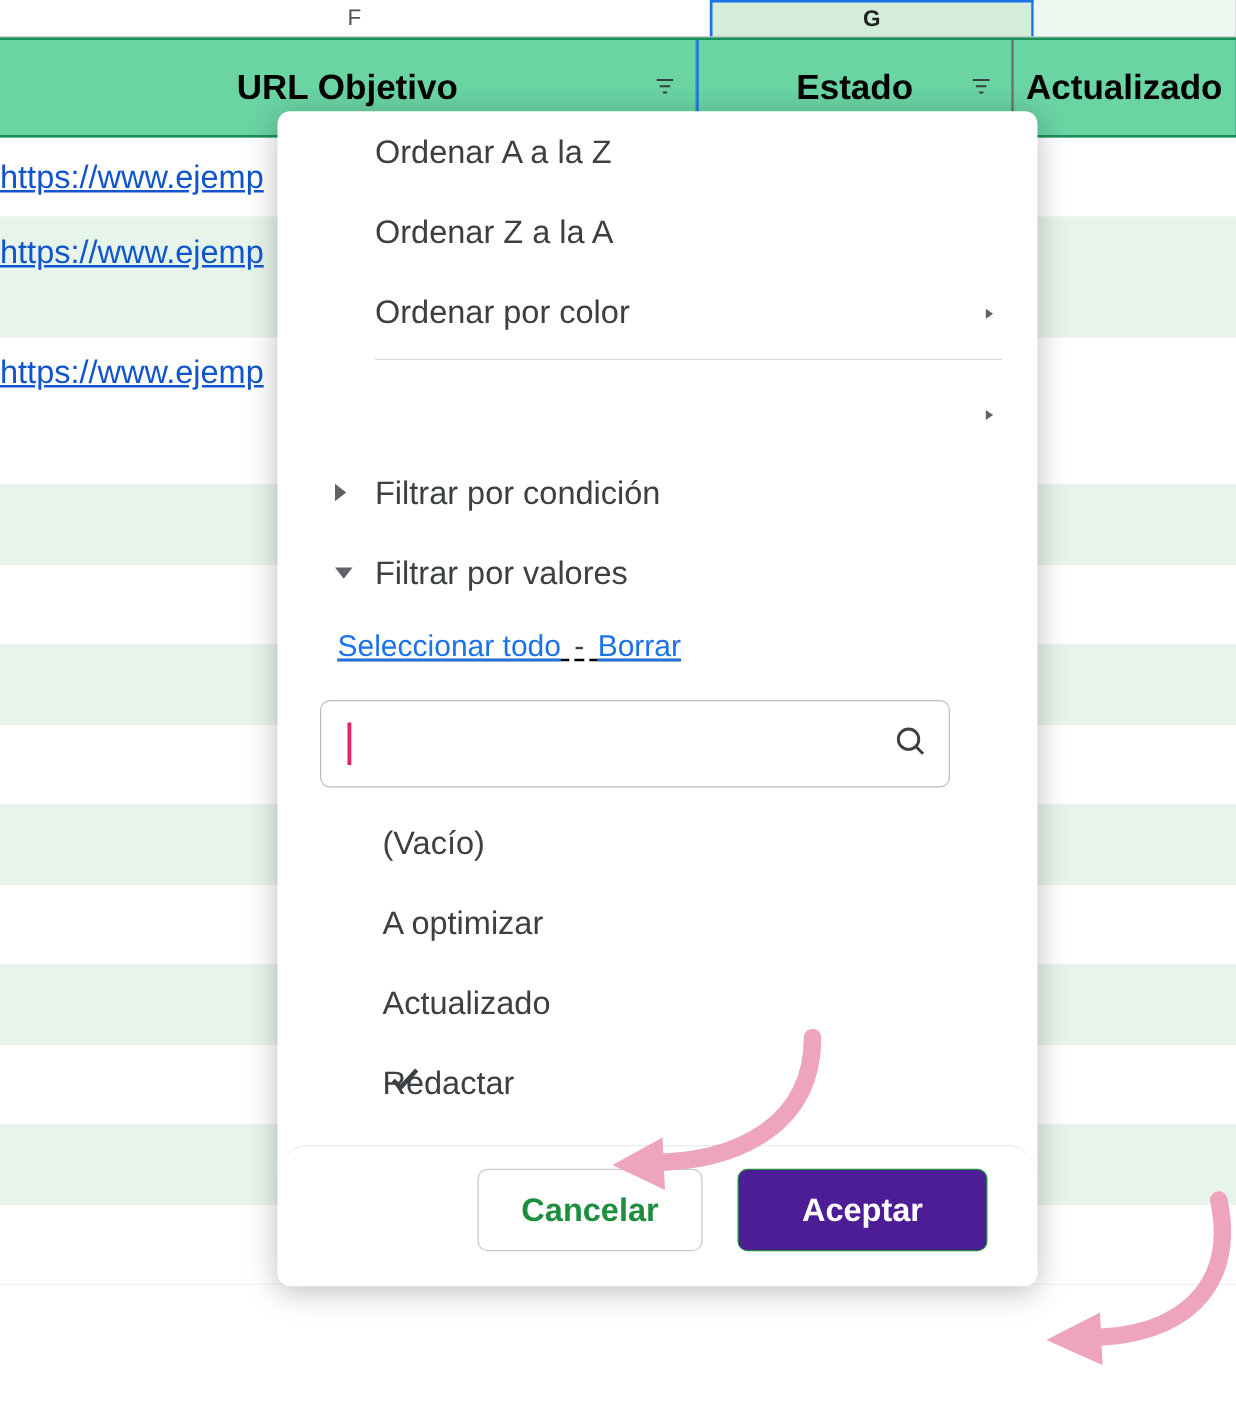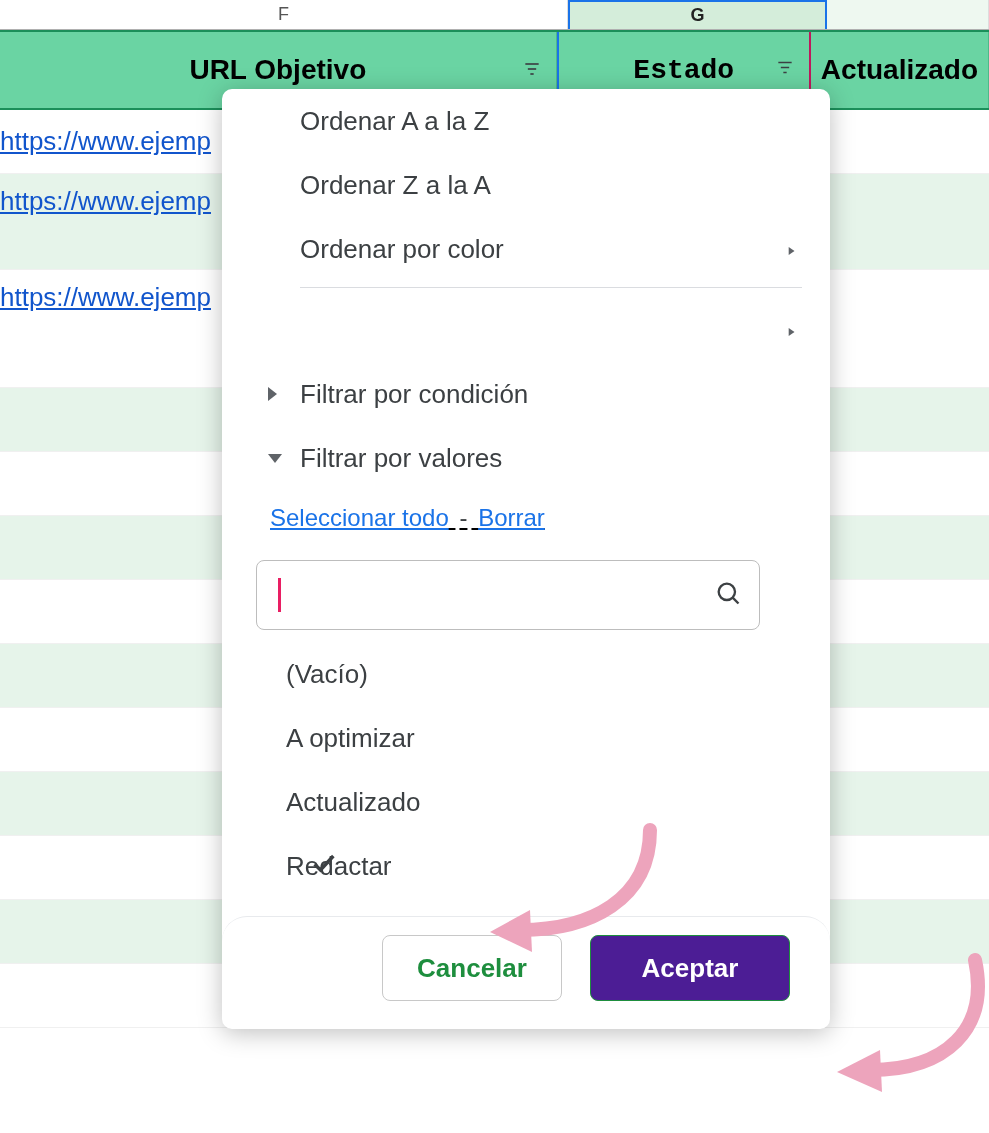--- a/index.html
+++ b/index.html
@@ -62,8 +62,7 @@
   .header-cell.col-g {
     width: 259px;
     border-left: 2px solid #1a73e8;
-    border-right: 2px solid #be185d;
-    font-family: Liberation Mono, monospace;
+    border-right: 2px solid #737373;
   }
   .header-cell.col-h { flex: 1; }
 

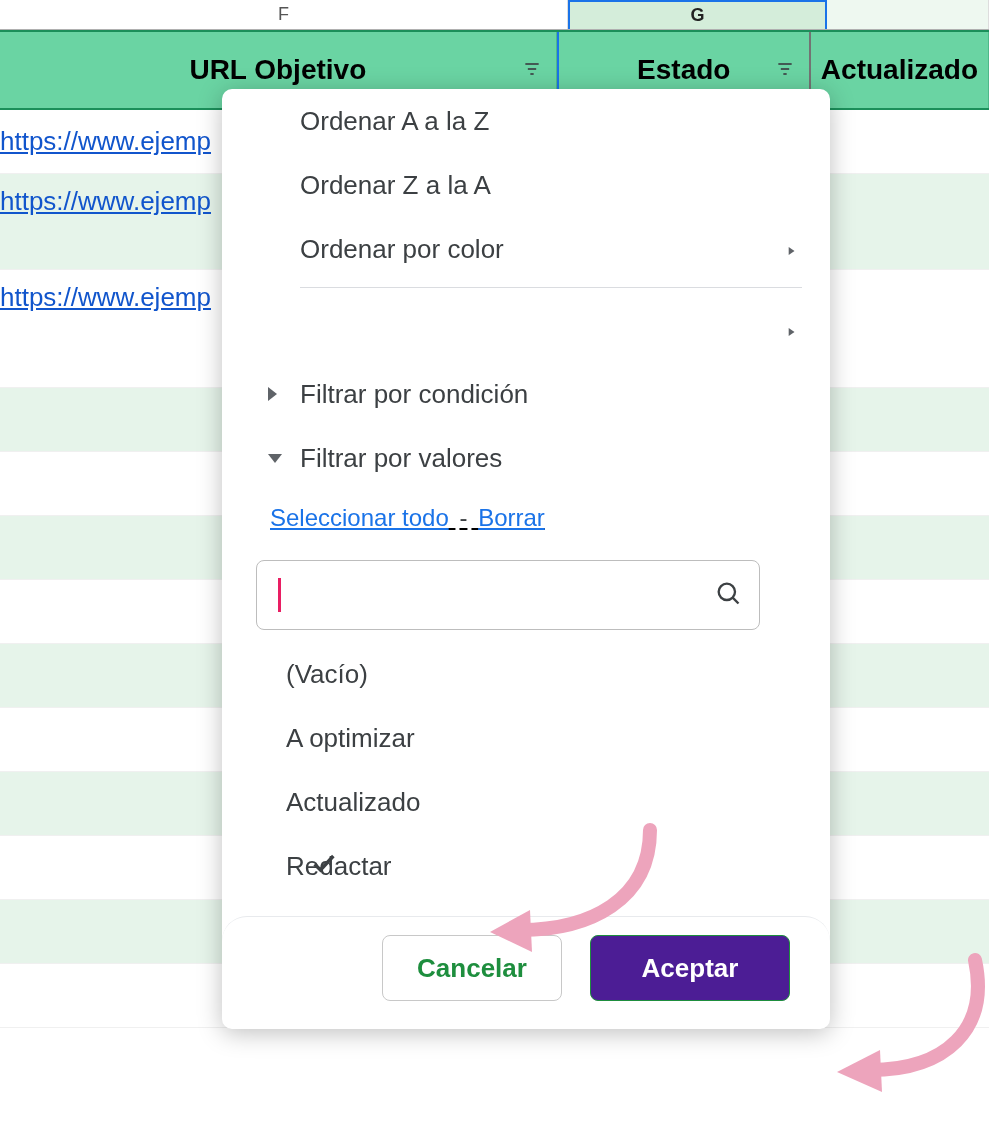--- a/index.html
+++ b/index.html
@@ -187,7 +187,7 @@
     display: flex;
     align-items: center;
     height: 64px;
-    padding-left: 64px;
+    padding-left: 84px;
     font-size: 26px;
     color: #3c4043;
     position: relative;

